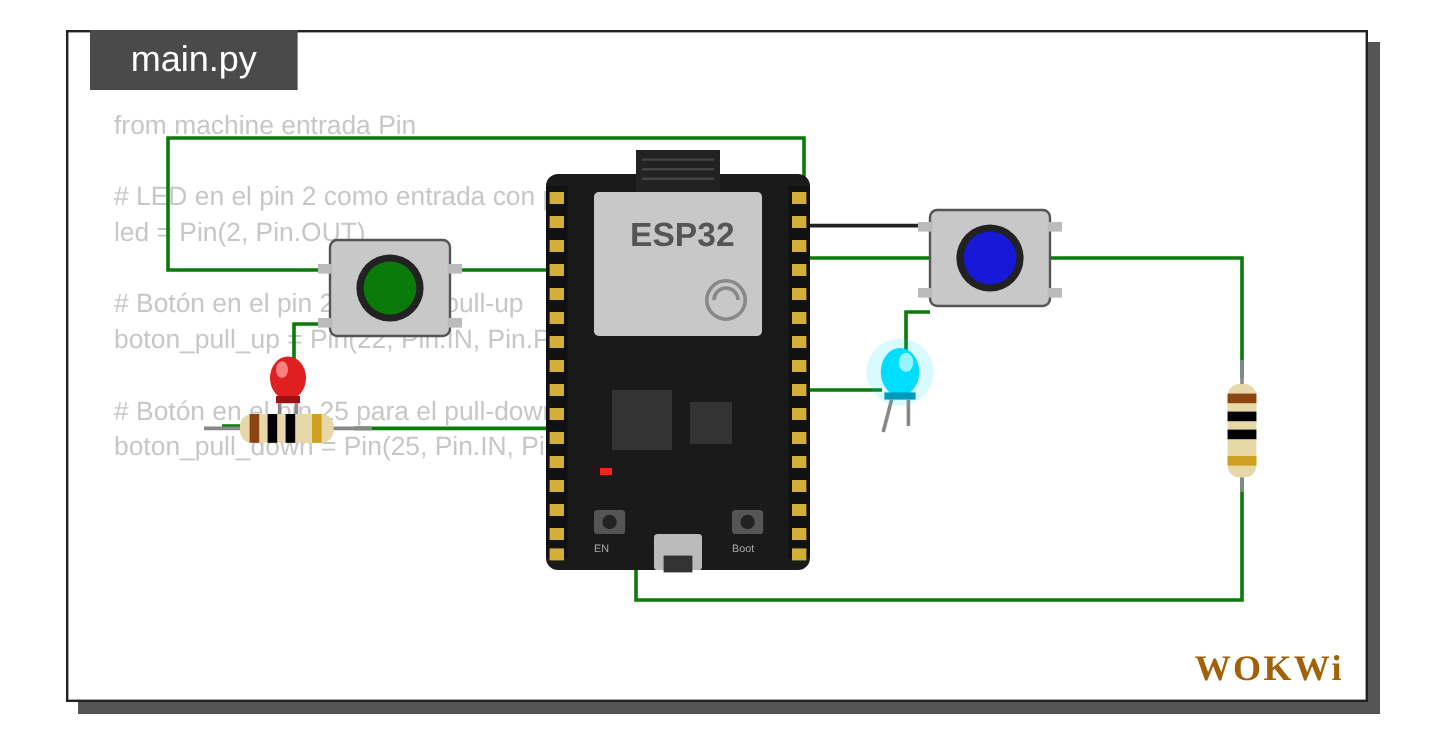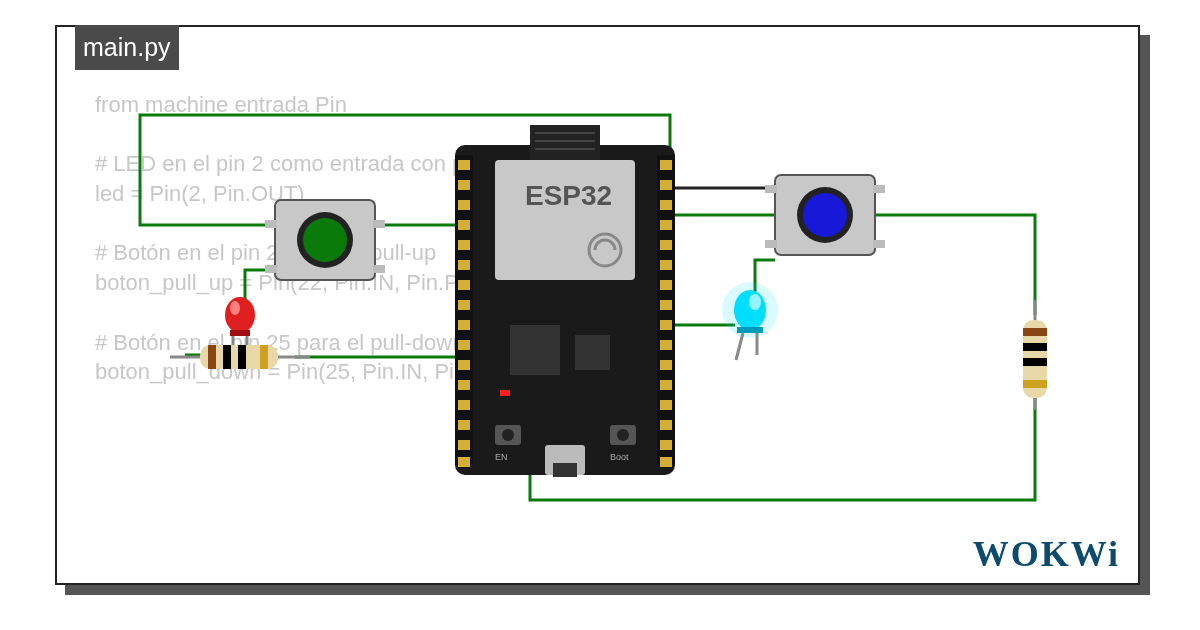--- a/index.html
+++ b/index.html
@@ -6,7 +6,7 @@
   body { font-family: -apple-system, BlinkMacSystemFont, "Segoe UI", Helvetica, Arial, sans-serif; background: #fff; width: 1200px; height: 630px; position: relative; overflow: hidden; }
   .shadow { position: absolute; left: 65px; top: 35px; width: 1085px; height: 560px; background: #555; }
   .canvas { position: absolute; left: 55px; top: 25px; width: 1085px; height: 560px; background: #fff; border: 2px solid #222; }
-  .tab { position: absolute; left: 75px; top: 25px; background: #4a4a4a; color: #fff; padding: 8px 8px; font-size: 25px; font-family: sans-serif; }
+  .tab { position: absolute; left: 75px; top: 25px; background: #4a4a4a; color: #fff; padding: 8px 34px; font-size: 30px; font-family: sans-serif; }
   .code { position: absolute; left: 95px; top: 90px; font-family: sans-serif; font-size: 22px; color: #c7c7c7; line-height: 1.35; white-space: pre; }
   .logo { position: absolute; right: 80px; bottom: 55px; font-family: "Comic Sans MS", cursive; font-size: 36px; font-weight: bold; letter-spacing: 2px; color: #0c4a6e; }
   svg.circuit { position: absolute; left: 55px; top: 25px; width: 1085px; height: 560px; pointer-events: none; }

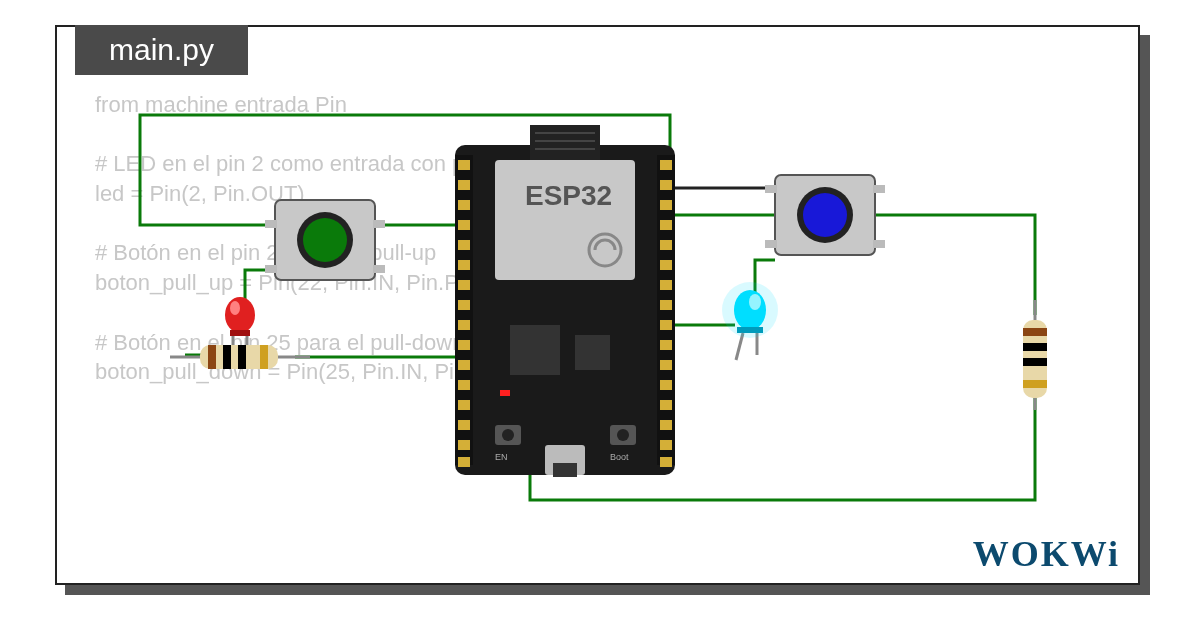--- a/index.html
+++ b/index.html
@@ -8,7 +8,7 @@
   .canvas { position: absolute; left: 55px; top: 25px; width: 1085px; height: 560px; background: #fff; border: 2px solid #222; }
   .tab { position: absolute; left: 75px; top: 25px; background: #4a4a4a; color: #fff; padding: 8px 34px; font-size: 30px; font-family: sans-serif; }
   .code { position: absolute; left: 95px; top: 90px; font-family: sans-serif; font-size: 22px; color: #c7c7c7; line-height: 1.35; white-space: pre; }
-  .logo { position: absolute; right: 80px; bottom: 55px; font-family: "Comic Sans MS", cursive; font-size: 36px; font-weight: bold; letter-spacing: 2px; color: #0c4a6e; }
+  .logo { position: absolute; right: 80px; bottom: 55px; font-family: "Comic Sans MS", cursive; font-size: 30px; font-weight: bold; letter-spacing: 2px; color: #a16207; }
   svg.circuit { position: absolute; left: 55px; top: 25px; width: 1085px; height: 560px; pointer-events: none; }
 </style>
 </head>

